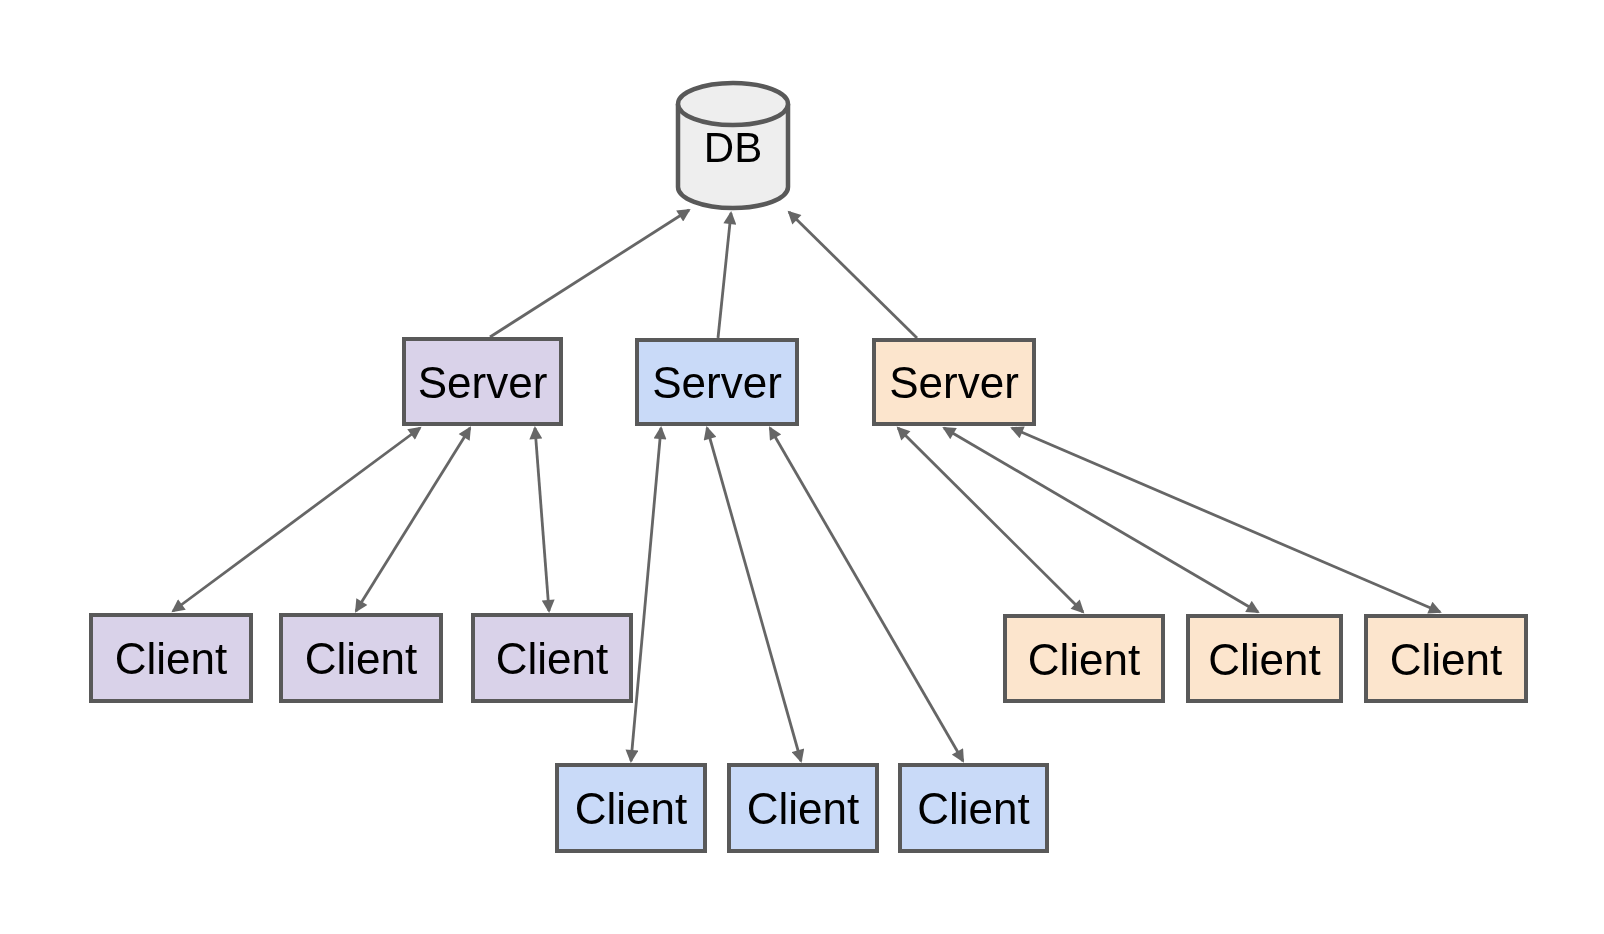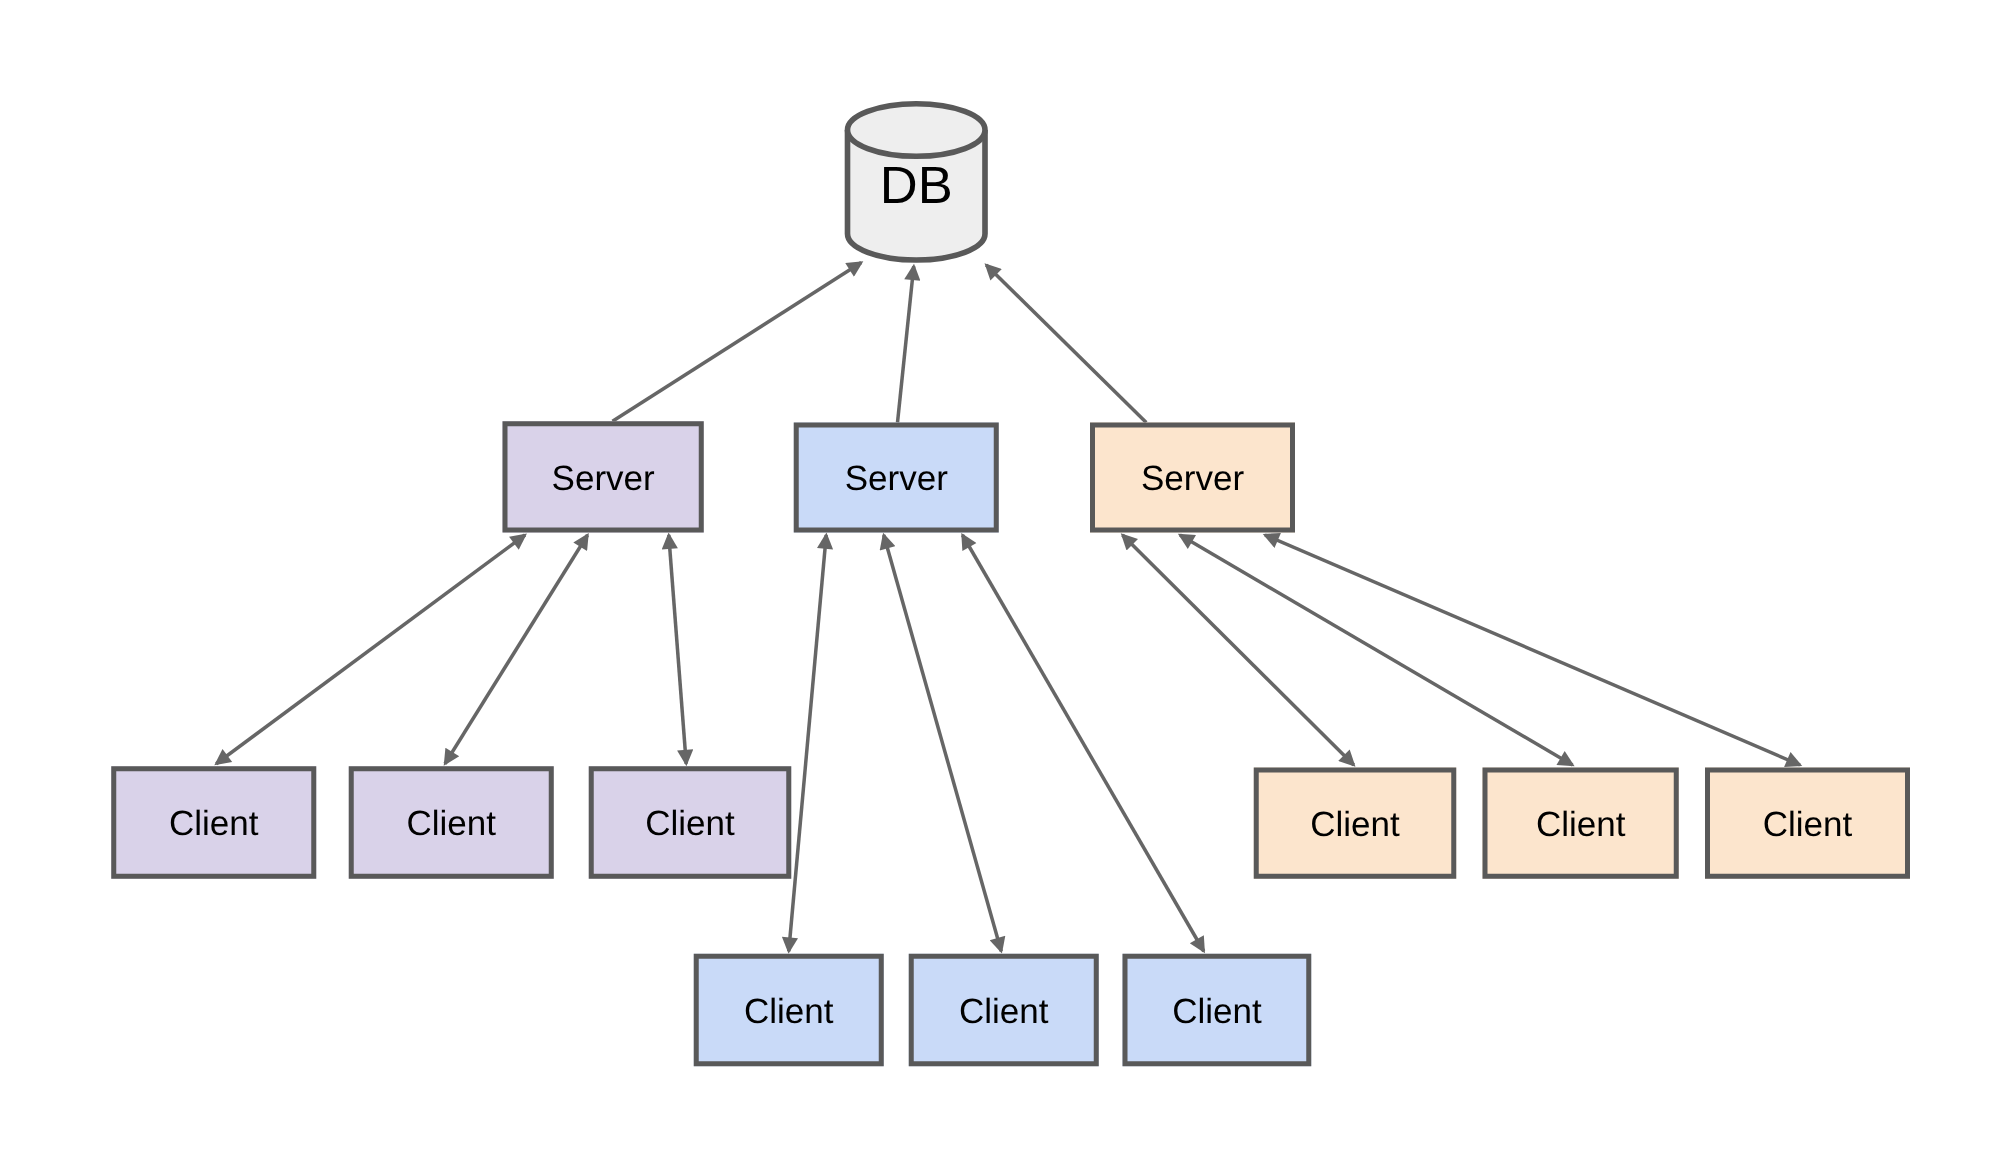--- a/index.html
+++ b/index.html
@@ -30,7 +30,7 @@
     background: #ffffff;
   }
   .node .lbl {
-    font-size: 28px;
+    font-size: 44px;
     line-height: 1;
     color: #000000;
     white-space: nowrap;

